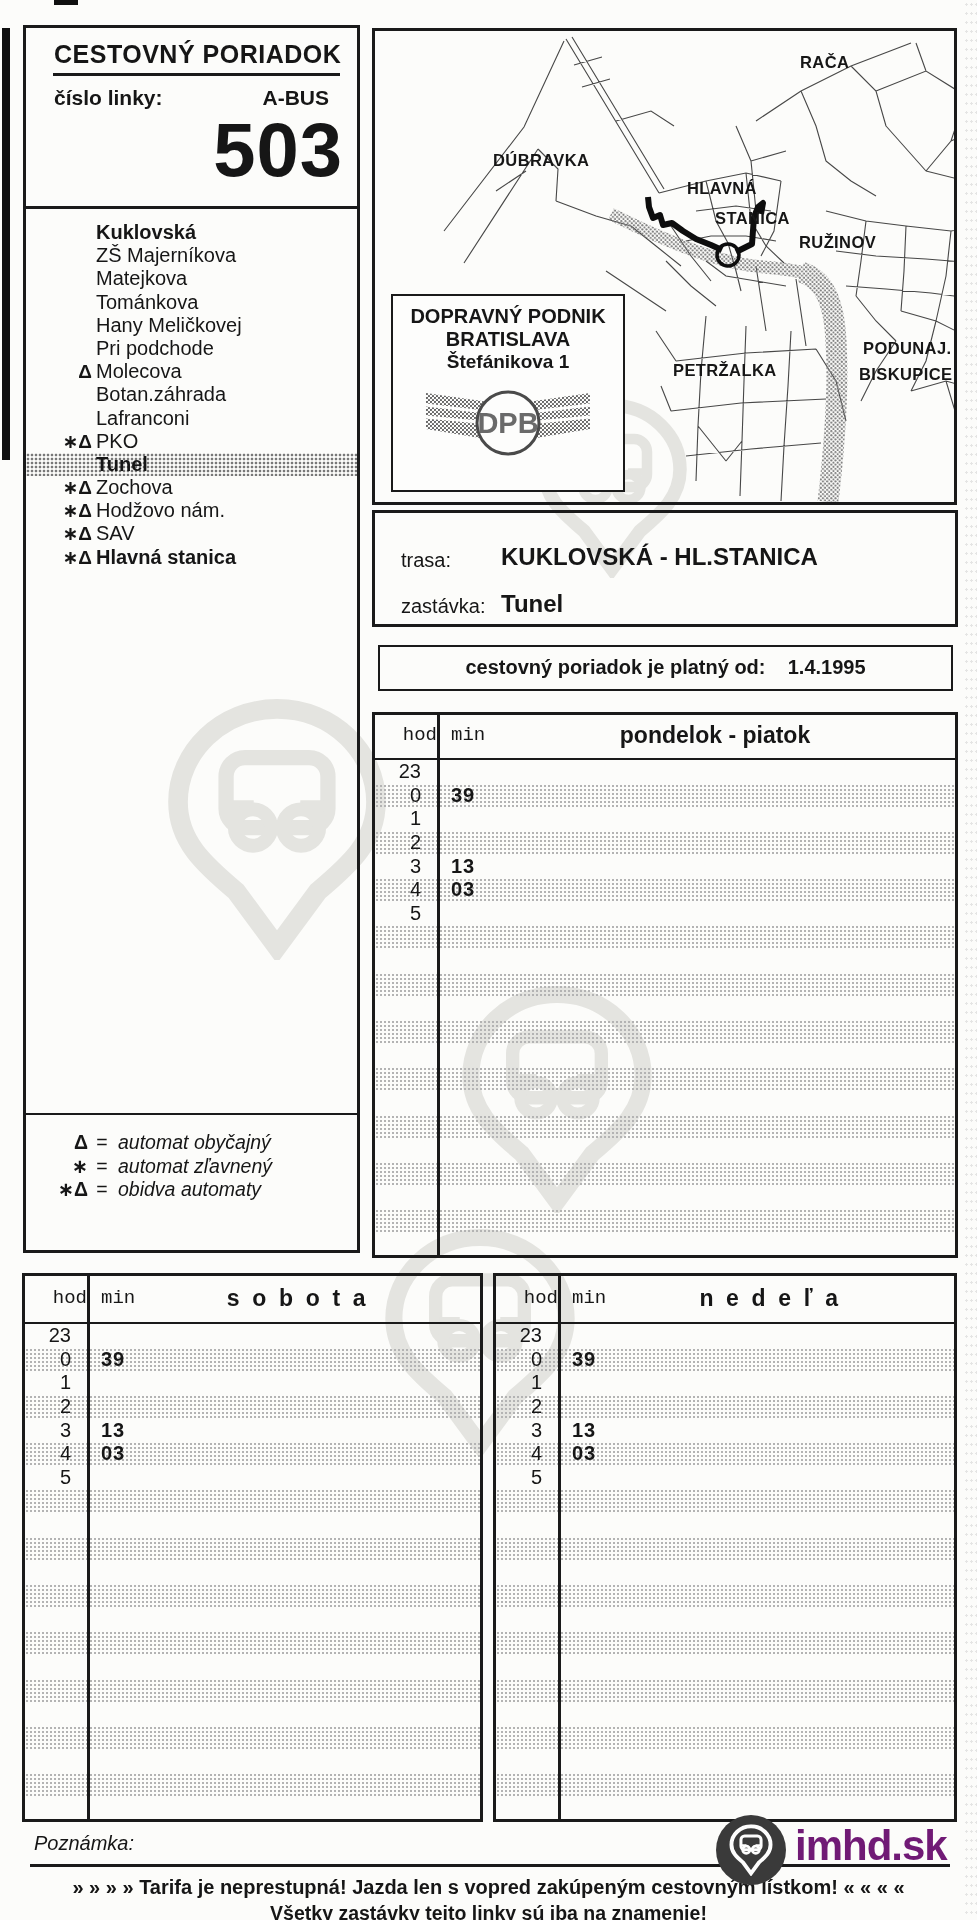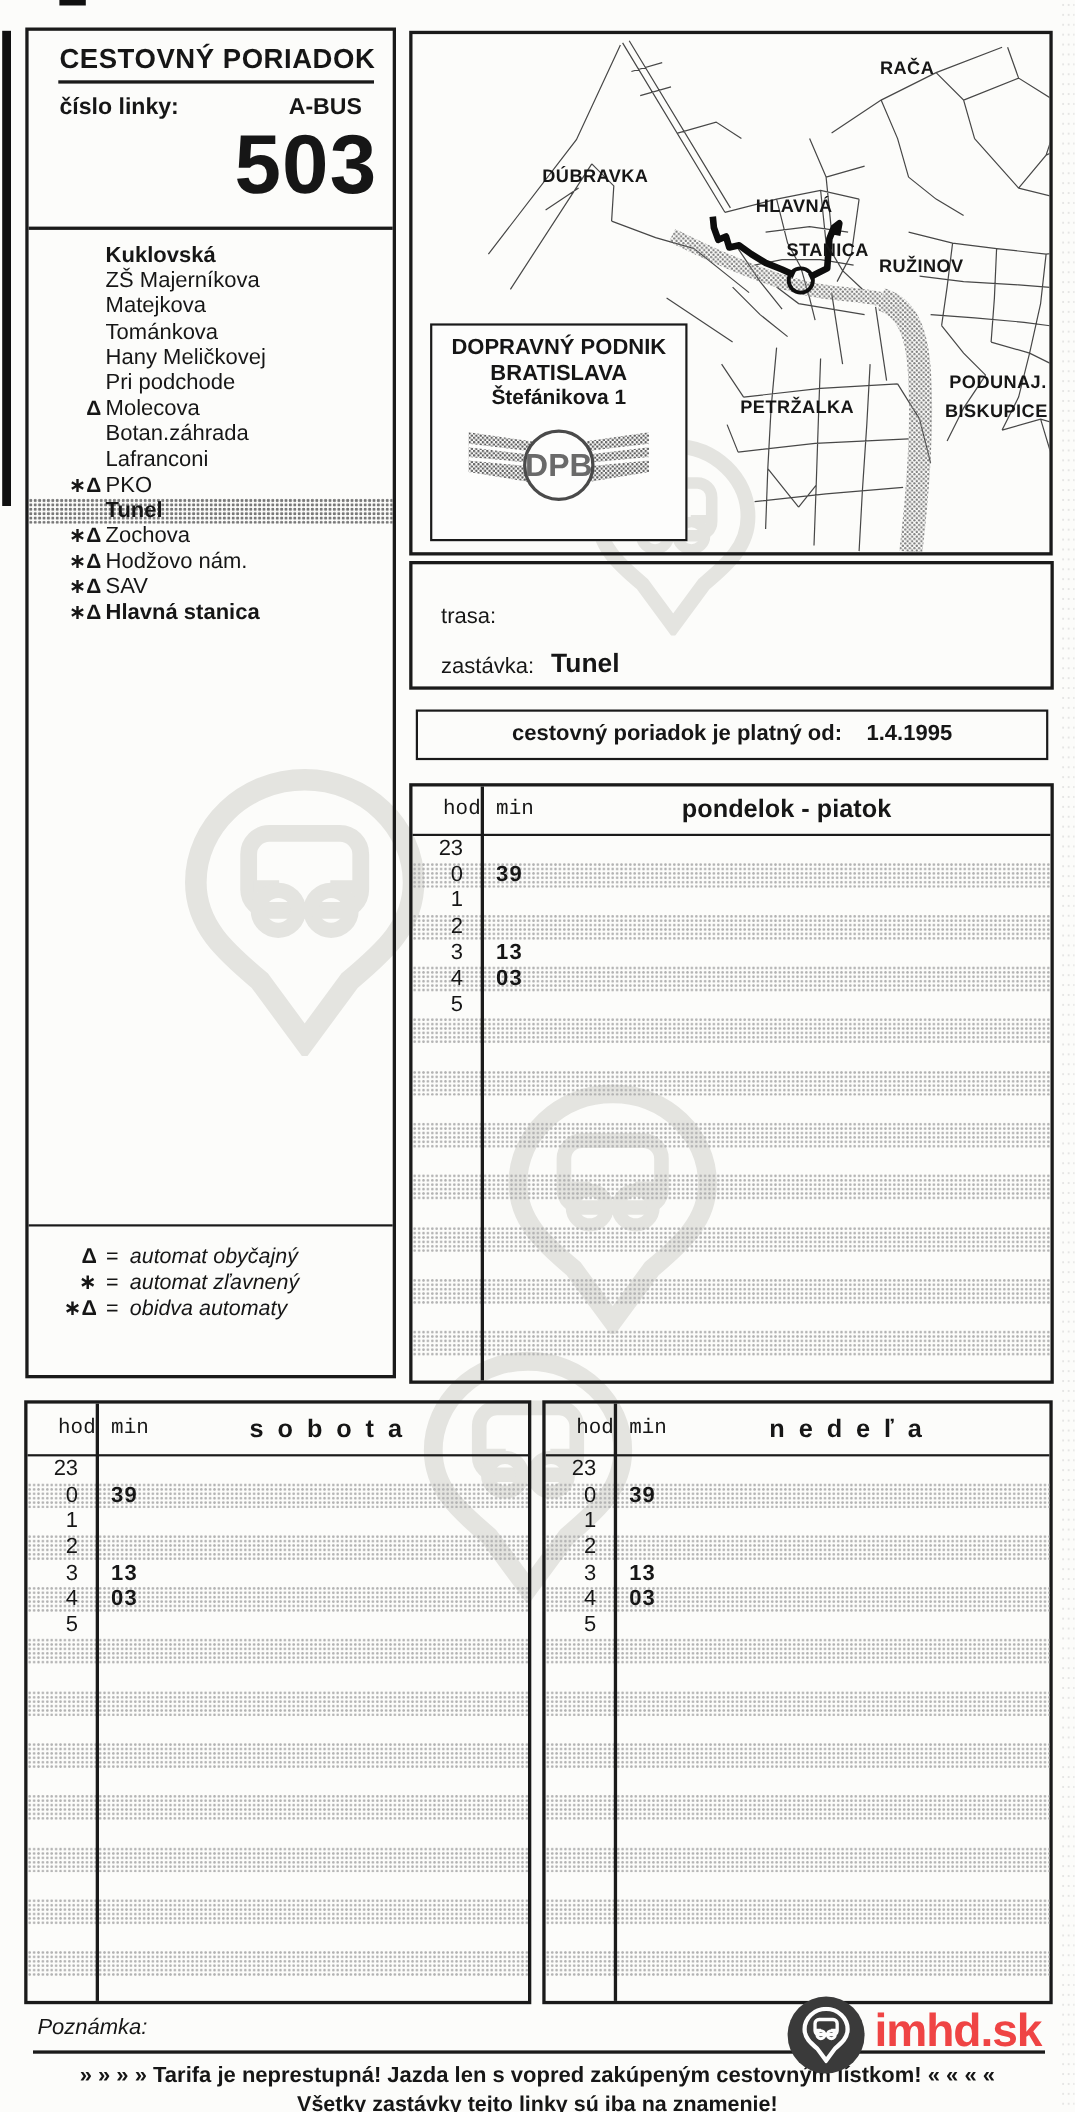--- a/index.html
+++ b/index.html
@@ -259,7 +259,7 @@
   <div class="map-label" style="left:425px;top:22px">RAČA</div>
   <div class="map-label" style="left:118px;top:120px">DÚBRAVKA</div>
   <div class="map-label" style="left:312px;top:148px">HLAVNÁ</div>
-  <div class="map-label" style="left:340px;top:188px">STANICA</div>
+  <div class="map-label" style="left:340px;top:178px">STANICA</div>
   <div class="map-label" style="left:424px;top:202px">RUŽINOV</div>
   <div class="map-label" style="left:488px;top:308px">PODUNAJ.</div>
   <div class="map-label" style="left:484px;top:334px">BISKUPICE</div>

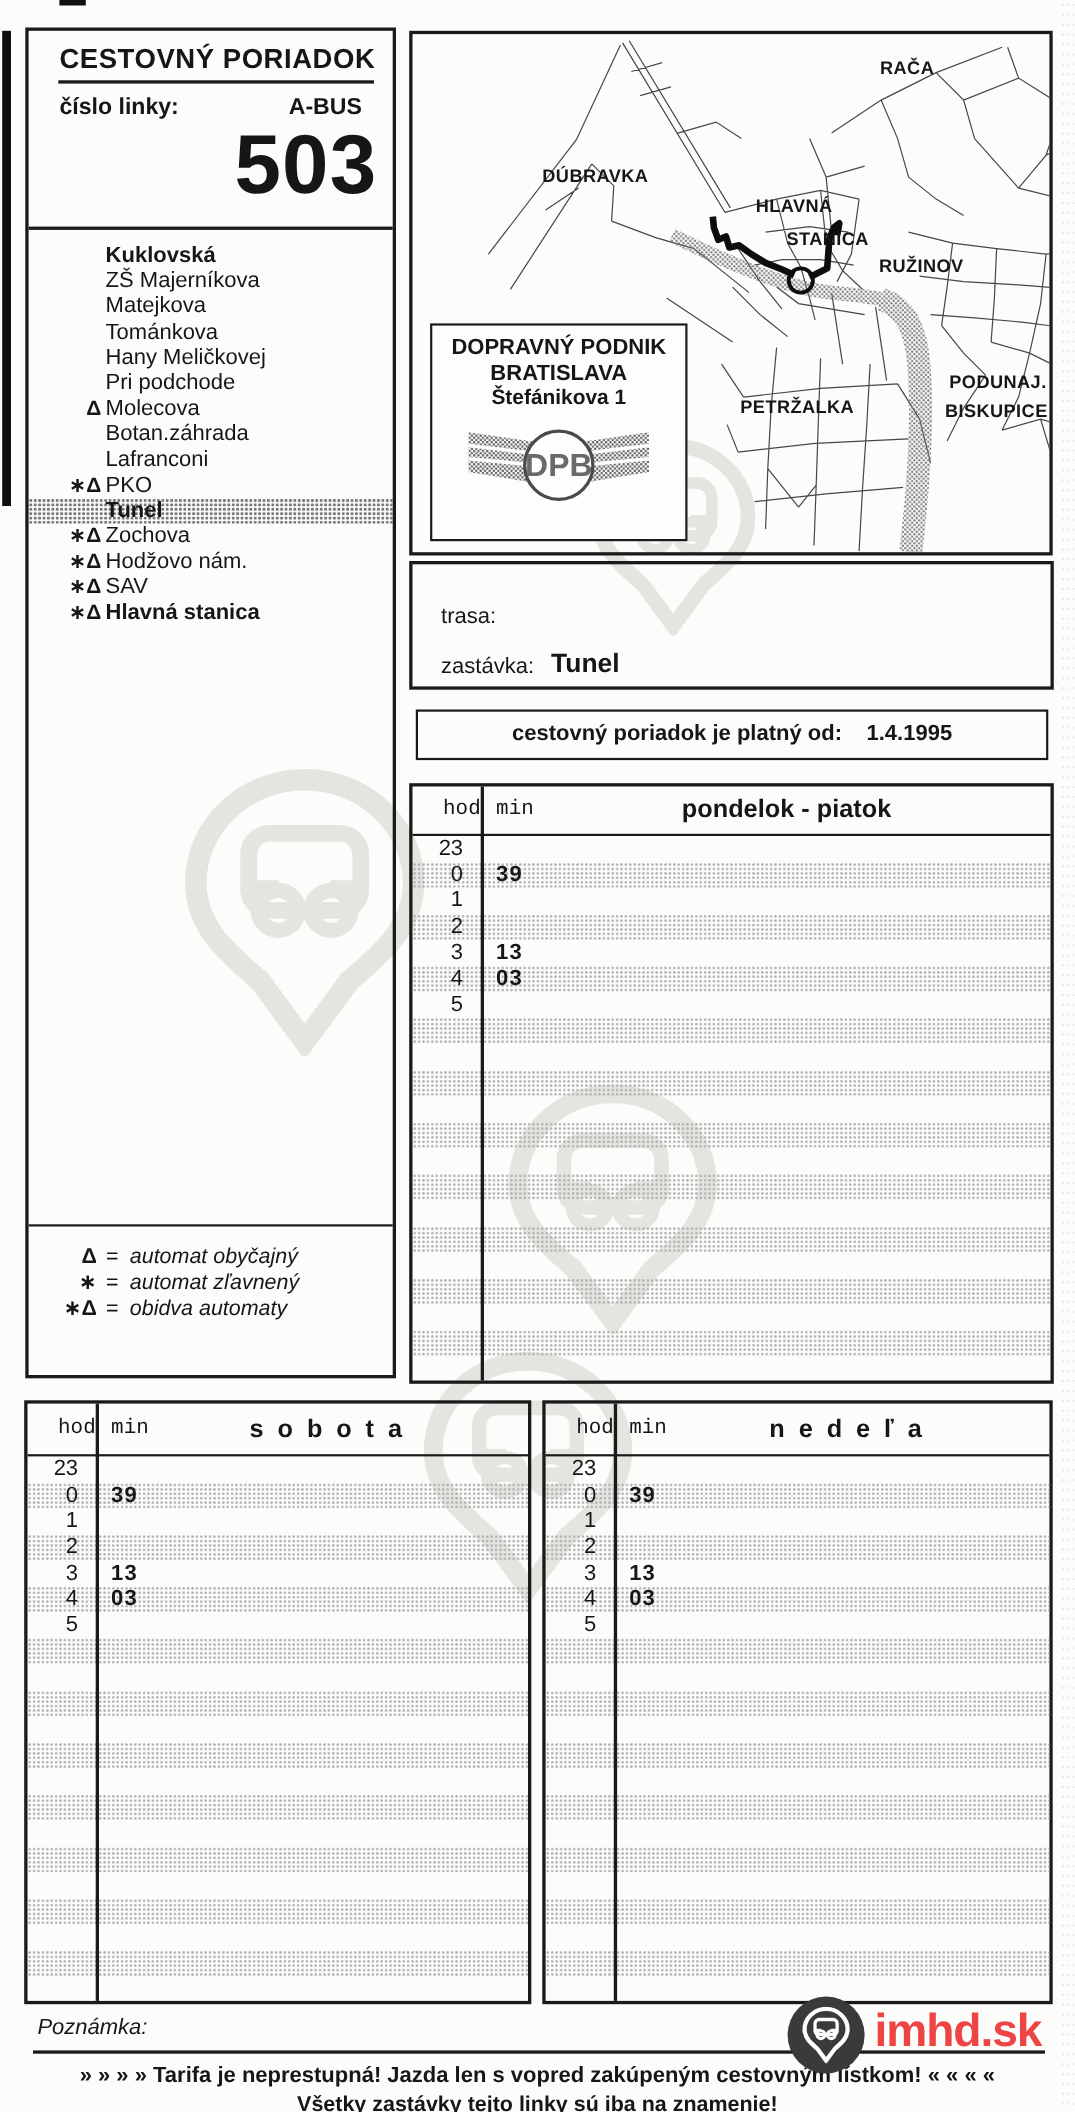--- a/index.html
+++ b/index.html
@@ -287,6 +287,7 @@
 
 <div class="box" id="trasa-box" style="z-index:1">
   <span class="info-label" style="top:36px">trasa:</span>
+  <span class="info-value" style="top:30px">KUKLOVSKÁ - HL.STANICA</span>
   <span class="info-label" style="top:82px">zastávka:</span>
   <span class="info-value" style="top:77px">Tunel</span>
 </div>

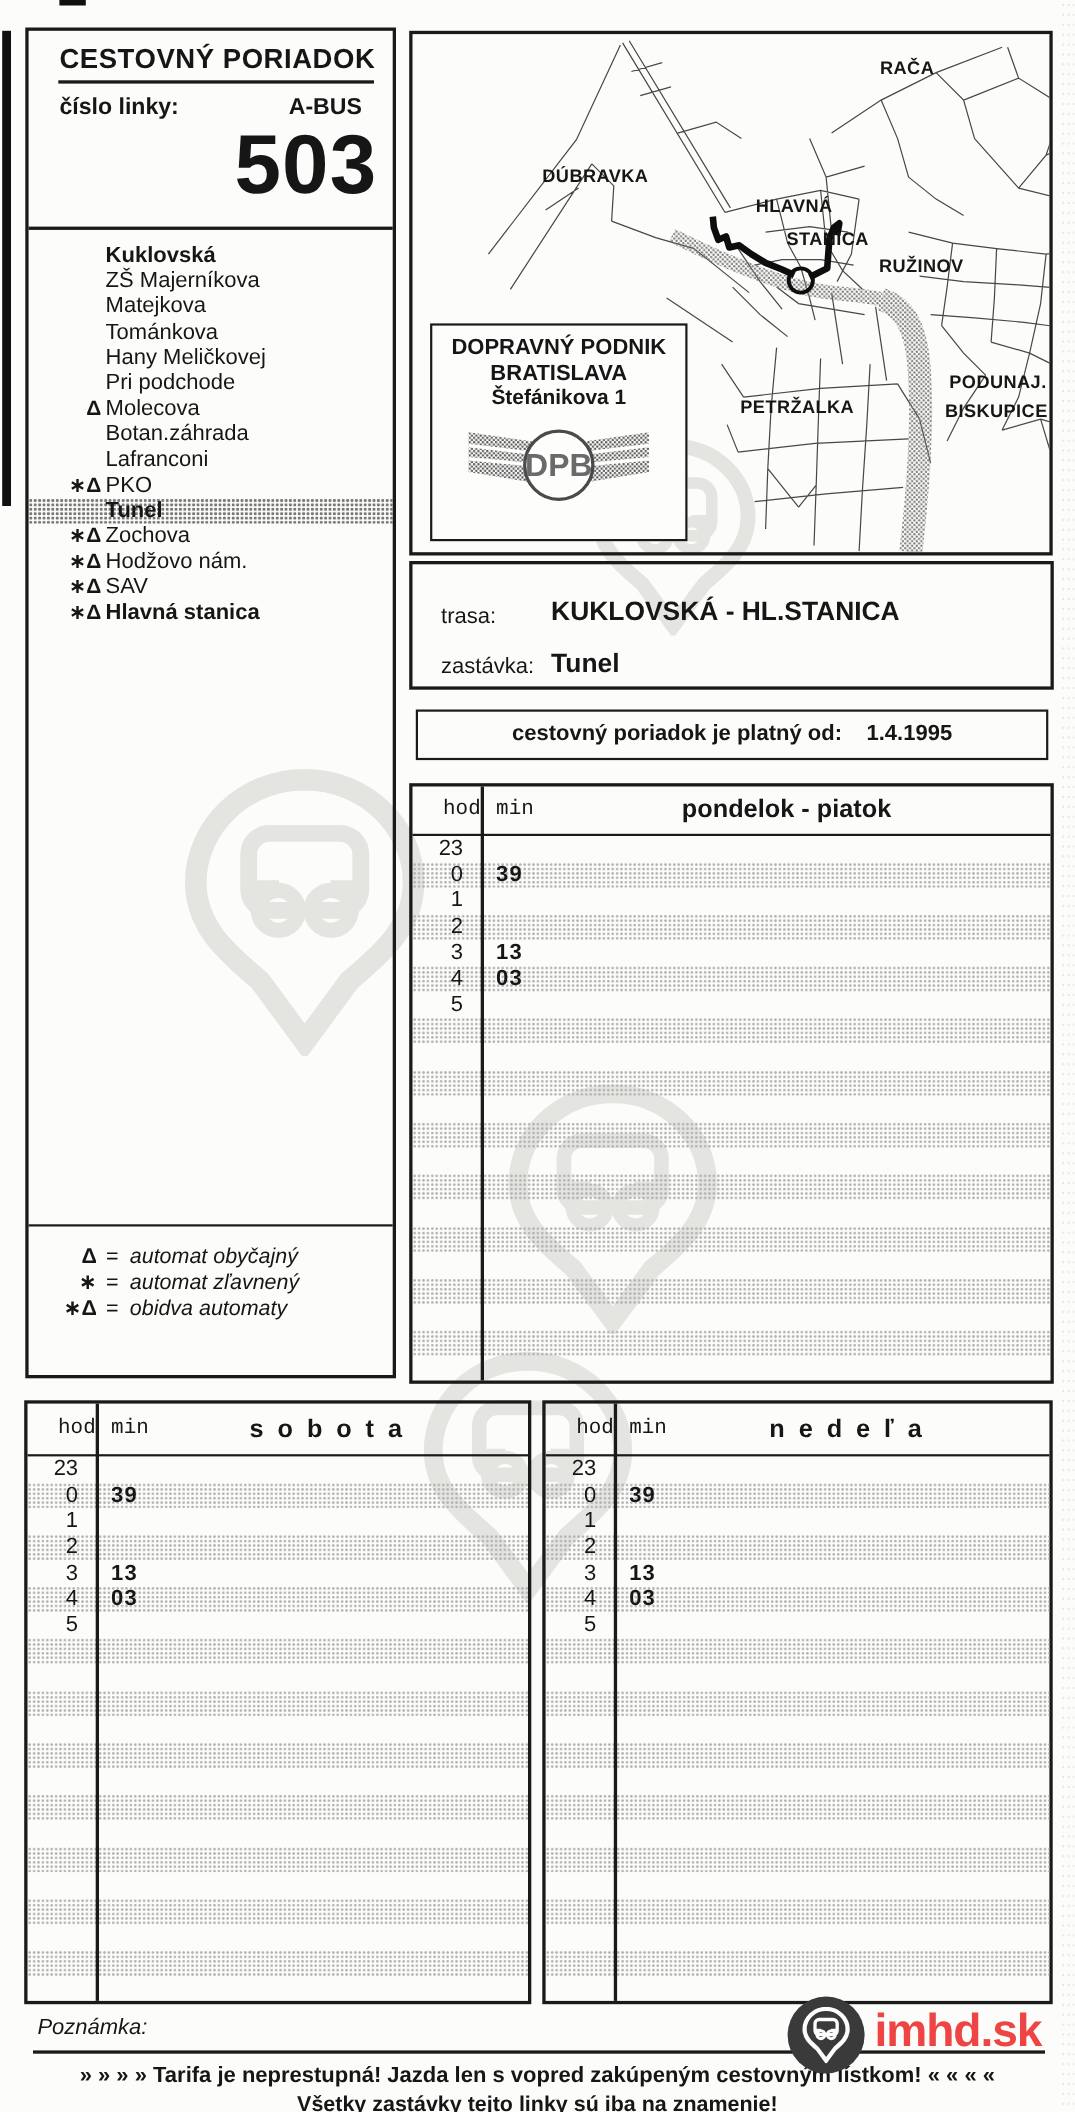--- a/index.html
+++ b/index.html
@@ -68,7 +68,7 @@
   
   #brand-circle{position:absolute;left:716px;top:1815px;width:70px;height:70px;border-radius:50%;
     background:#3a3a3a;z-index:6;display:flex;align-items:center;justify-content:center;color:#fdfdfd;}
-  #brand-text{position:absolute;left:795px;top:1822px;font-size:42px;font-weight:700;color:#ef4444;z-index:6;letter-spacing:-1px;}
+  #brand-text{position:absolute;left:795px;top:1822px;font-size:42px;font-weight:700;color:#701a75;z-index:6;letter-spacing:-1px;}
   svg{display:block;}
 </style>
 </head>

